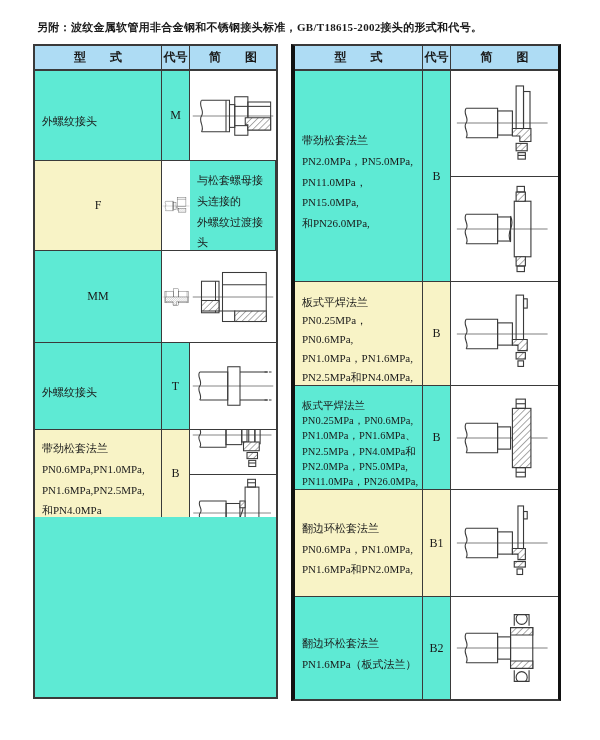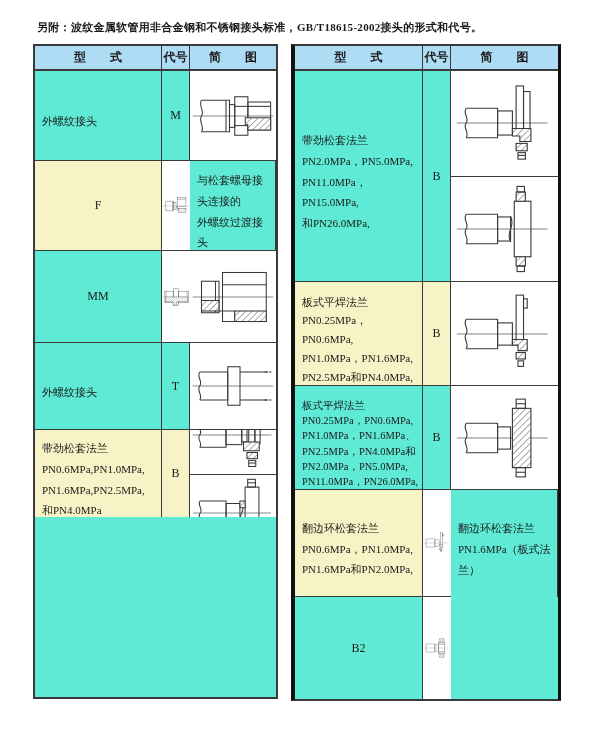--- a/index.html
+++ b/index.html
@@ -266,6 +266,7 @@
     <div class="c type yl">翻边环松套法兰
 PN0.6MPa，PN1.0MPa,
 PN1.6MPa和PN2.0MPa,</div>
+    <div class="c code yl">B1</div>
     <div class="c dia lastcol">
       <svg class="dgm" width="100" height="92" viewBox="0 0 108 96">
         <line class="cl" x1="2" y1="48" x2="100" y2="48"></line>

